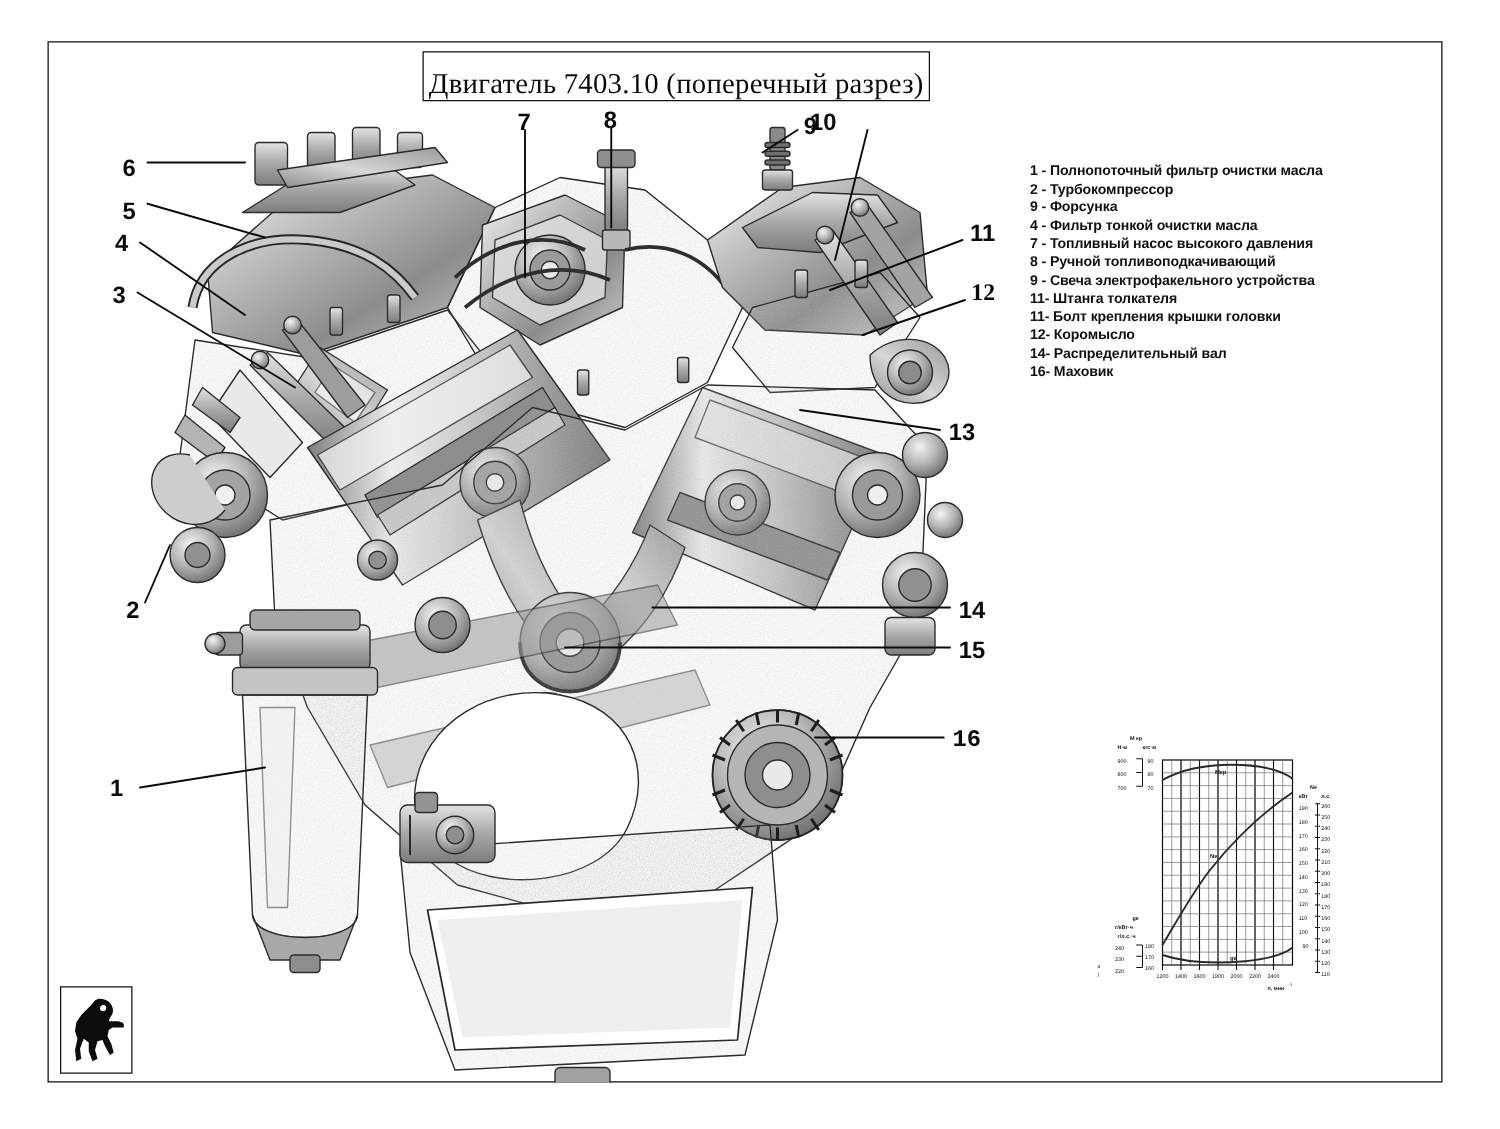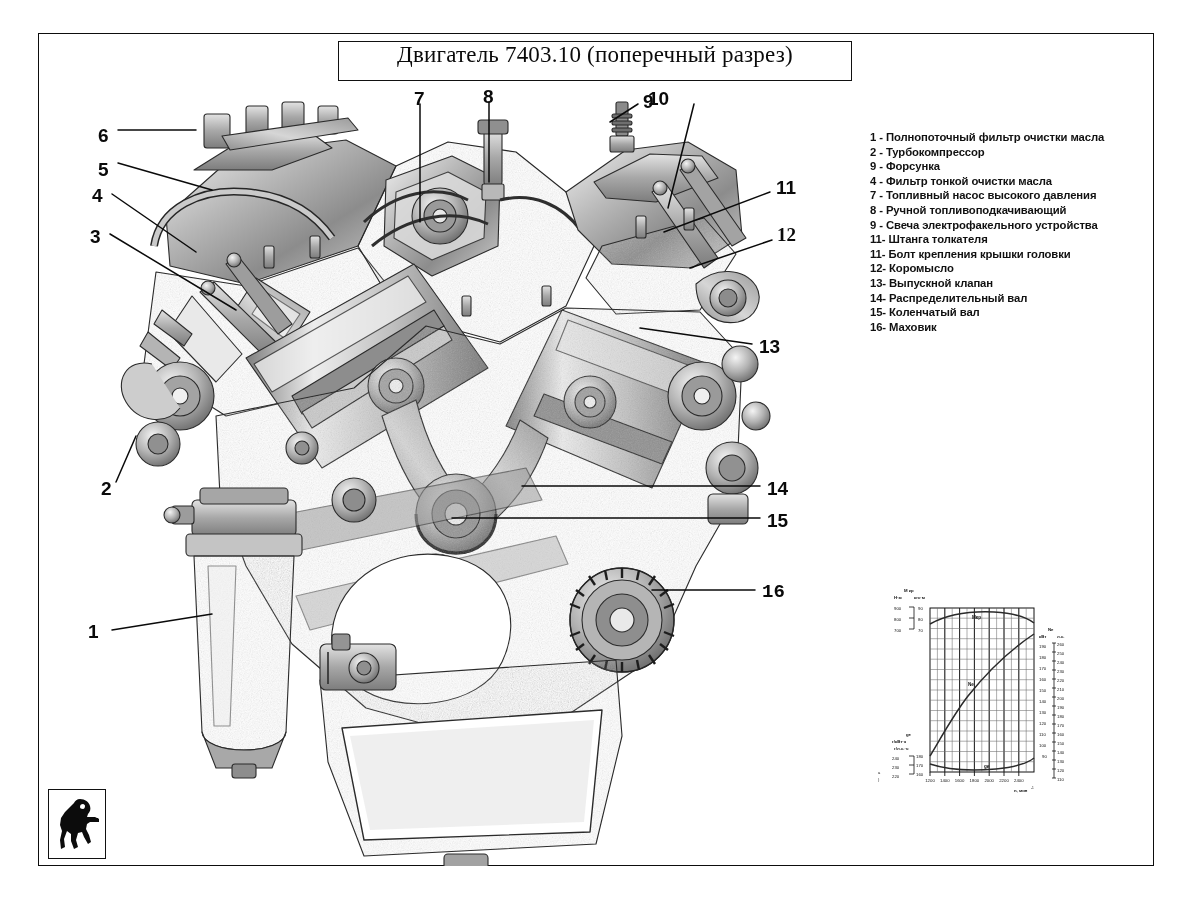--- a/index.html
+++ b/index.html
@@ -19,9 +19,9 @@
 
   
   .title-box{
-    position:absolute;left:338px;top:41px;width:514px;height:40px;
+    position:absolute;left:338px;top:41px;width:406px;height:40px;
     border:1.6px solid #111;box-sizing:border-box;background:#fff;
-    display:flex;align-items:flex-start;justify-content:center;
+    display:flex;align-items:flex-end;justify-content:center;
   }
   .title-text{
     font-family:"Liberation Serif","DejaVu Serif",serif;

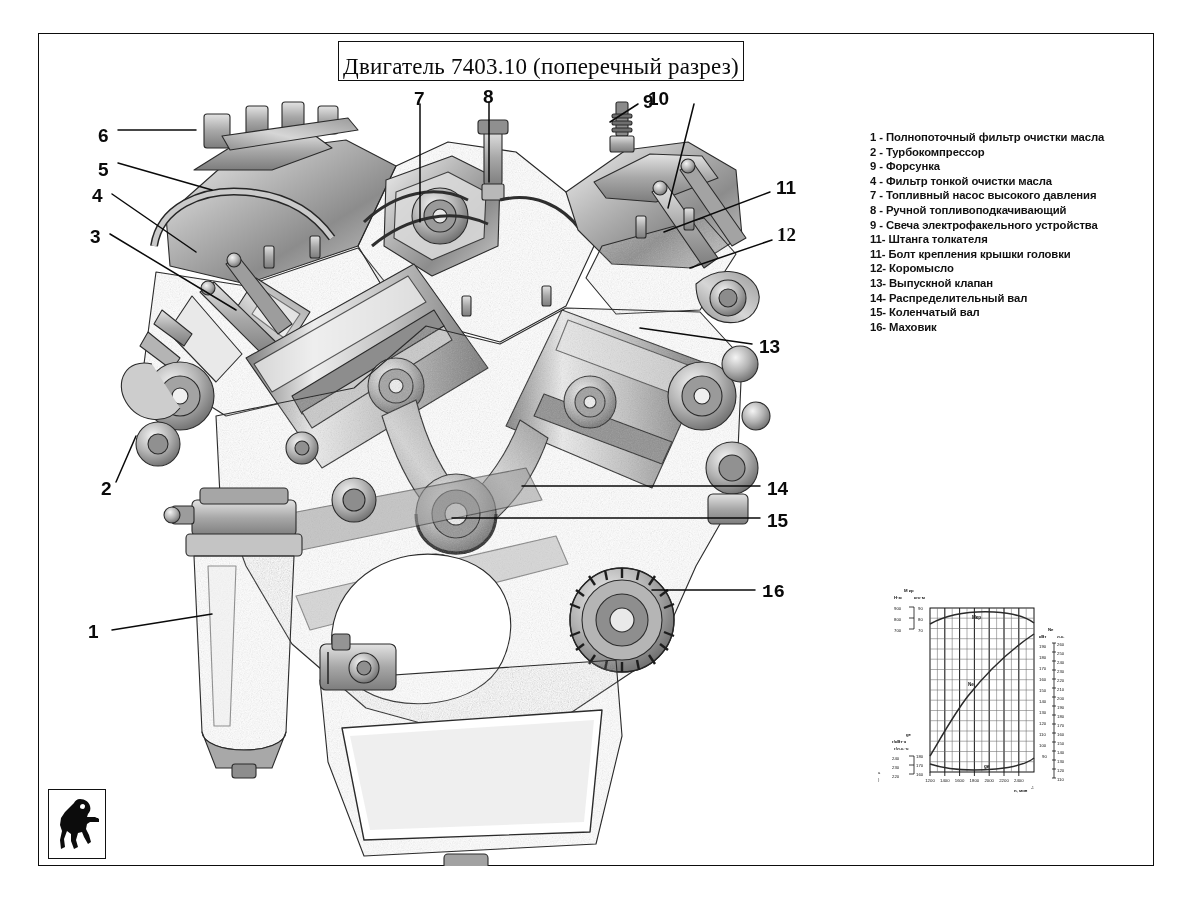--- a/index.html
+++ b/index.html
@@ -34,7 +34,7 @@
   }
   .legend-row{
     font-size:11.3px;font-weight:bold;color:#111;line-height:14.6px;
-    white-space:nowrap;letter-spacing:-0.1px;margin-left:46px;
+    white-space:nowrap;letter-spacing:-0.1px;
   }
 
   

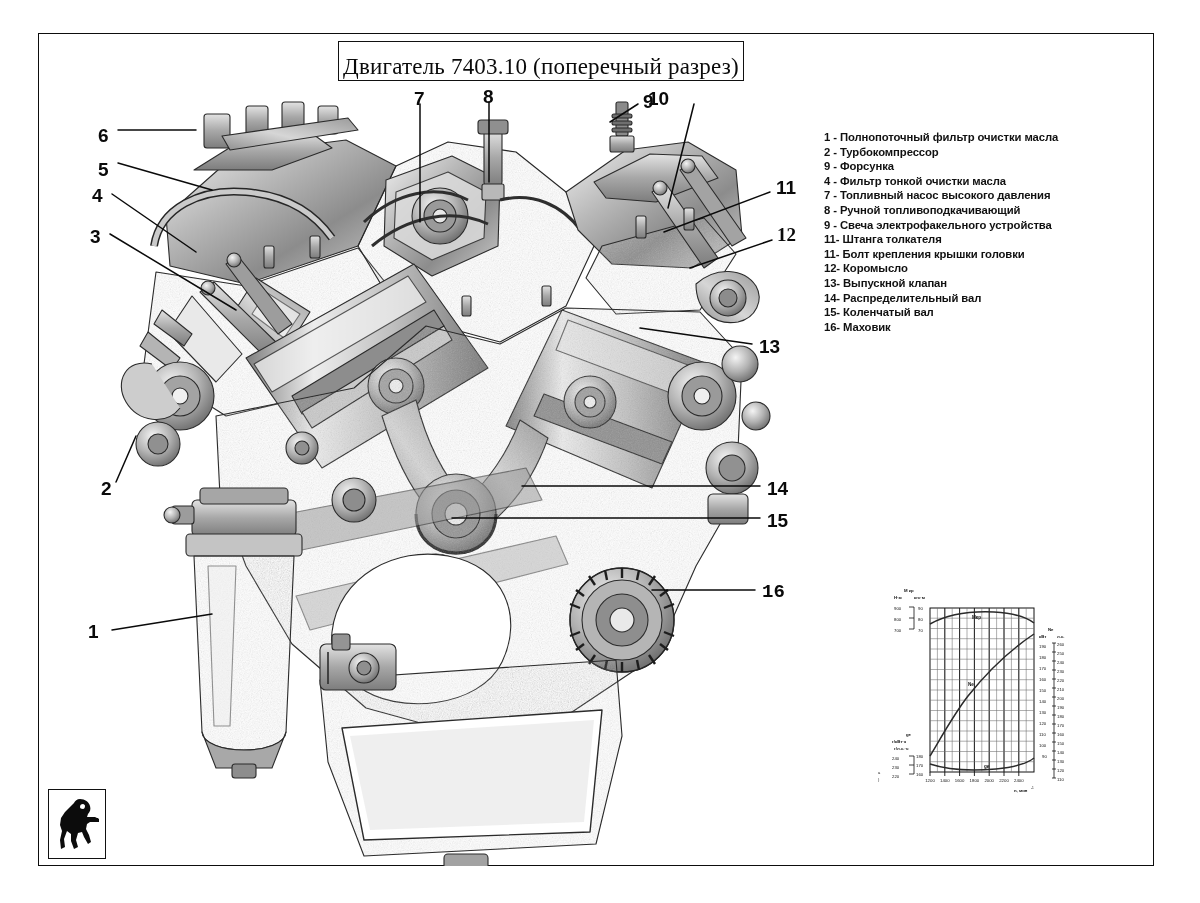--- a/index.html
+++ b/index.html
@@ -394,7 +394,6 @@
     <div class="legend-row">11- Штанга толкателя</div>
     <div class="legend-row">11- Болт крепления крышки головки</div>
     <div class="legend-row">12- Коромысло</div>
-    <div class="legend-row">13- Выпускной клапан</div>
     <div class="legend-row">14- Распределительный вал</div>
     <div class="legend-row">15- Коленчатый вал</div>
     <div class="legend-row">16- Маховик</div>

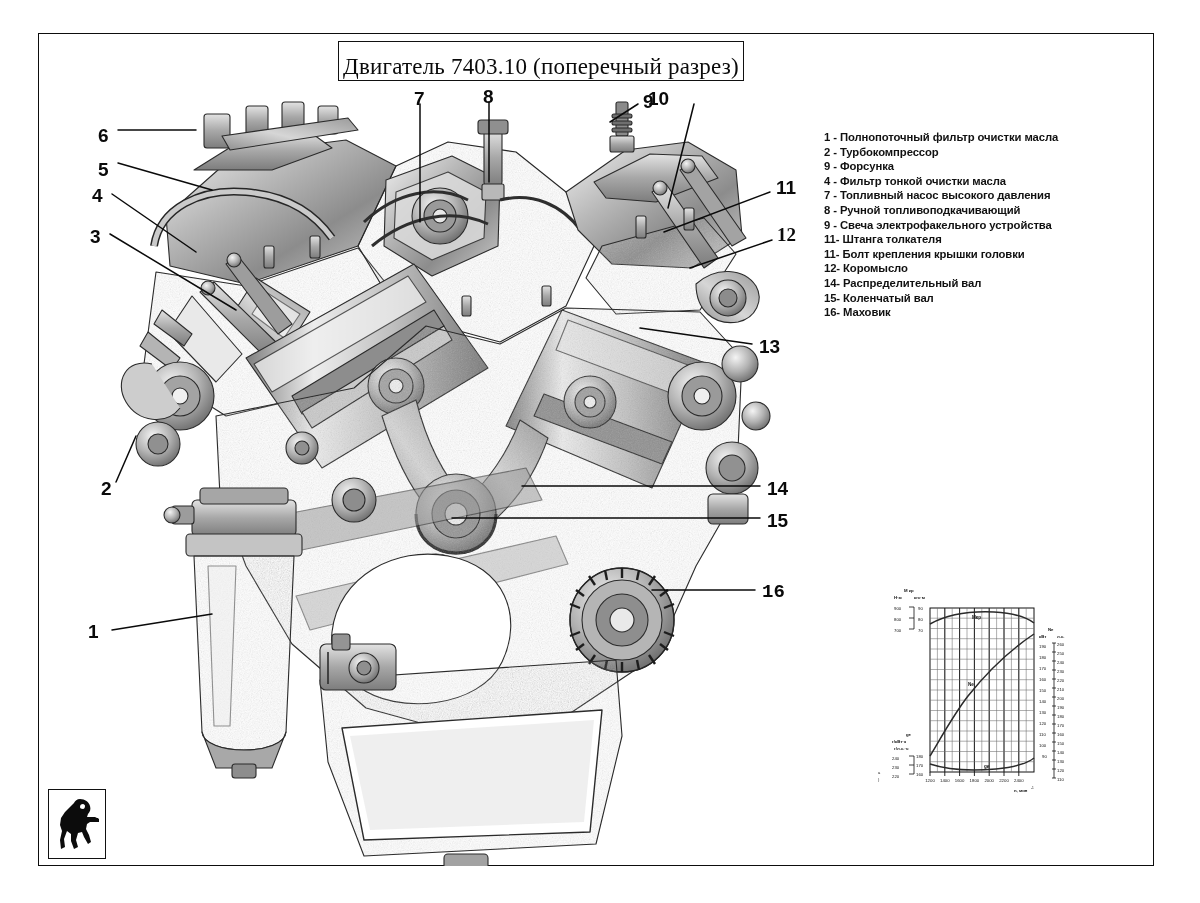--- a/index.html
+++ b/index.html
@@ -395,7 +395,6 @@
     <div class="legend-row">11- Болт крепления крышки головки</div>
     <div class="legend-row">12- Коромысло</div>
     <div class="legend-row">14- Распределительный вал</div>
-    <div class="legend-row">15- Коленчатый вал</div>
     <div class="legend-row">16- Маховик</div>
   </div>
 

